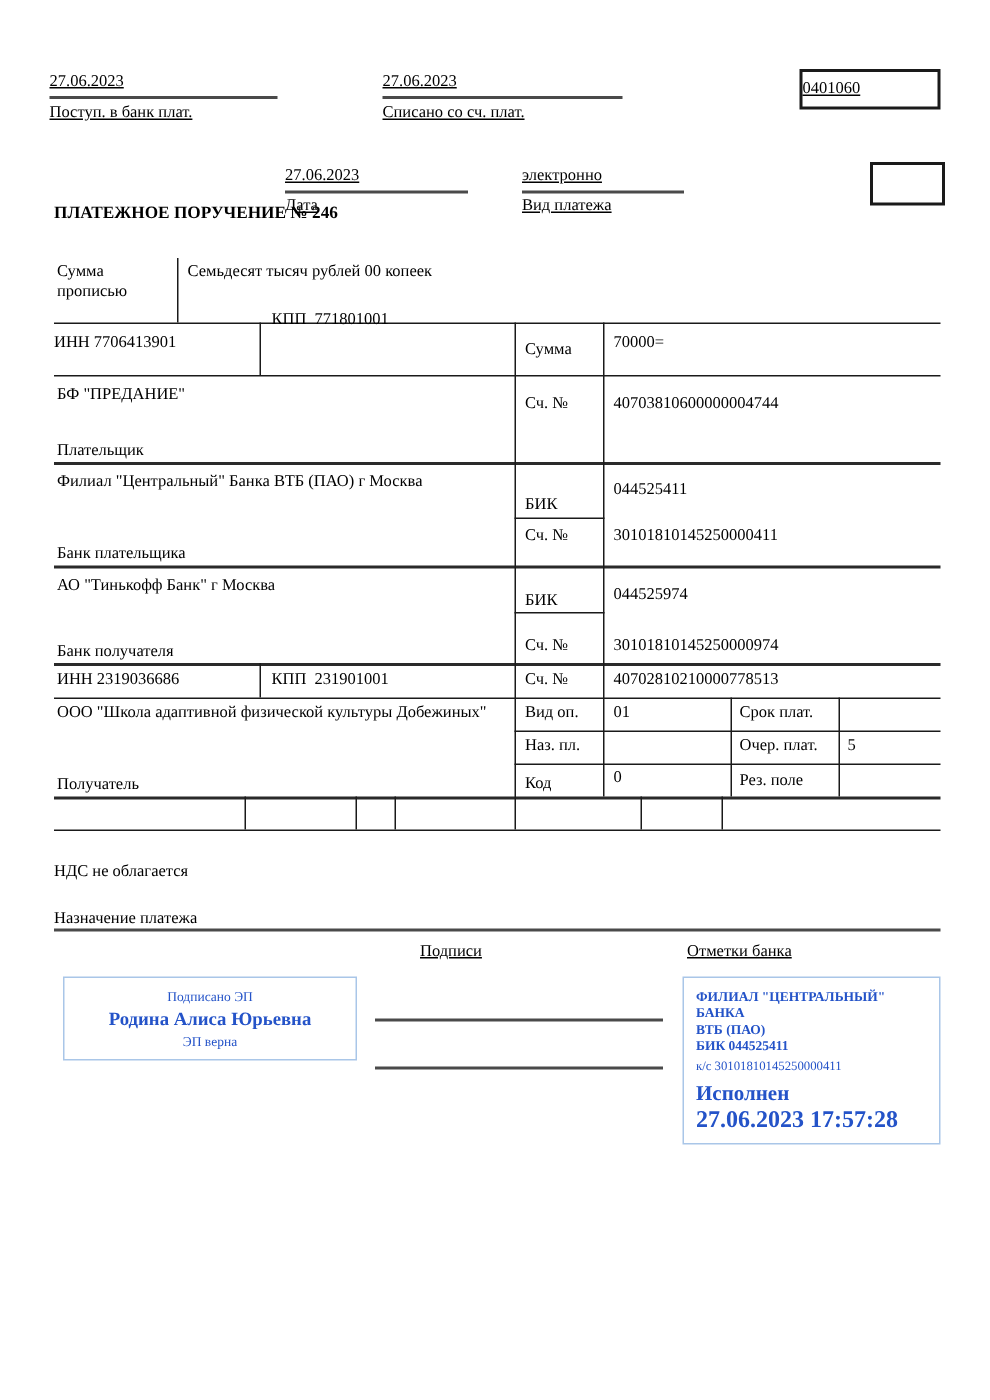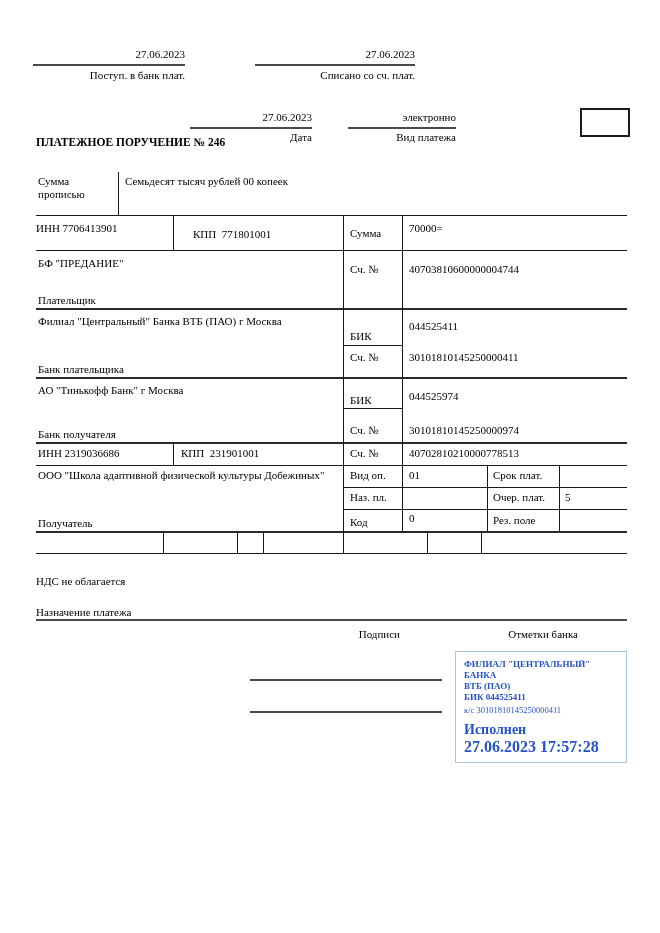--- a/index.html
+++ b/index.html
@@ -11,7 +11,7 @@
   }
   .t  { position:absolute; font-size:11px; line-height:13px; white-space:nowrap; }
   .tw { position:absolute; font-size:11px; line-height:13px; }
-  .c  { text-align:right; }
+  .c  { text-align:left;text-decoration:underline; }
   .b  { font-weight:bold;margin-top:25px; }
   .pre { white-space:pre; }
   .hl { position:absolute; height:1px; background:#1a1a1a; }

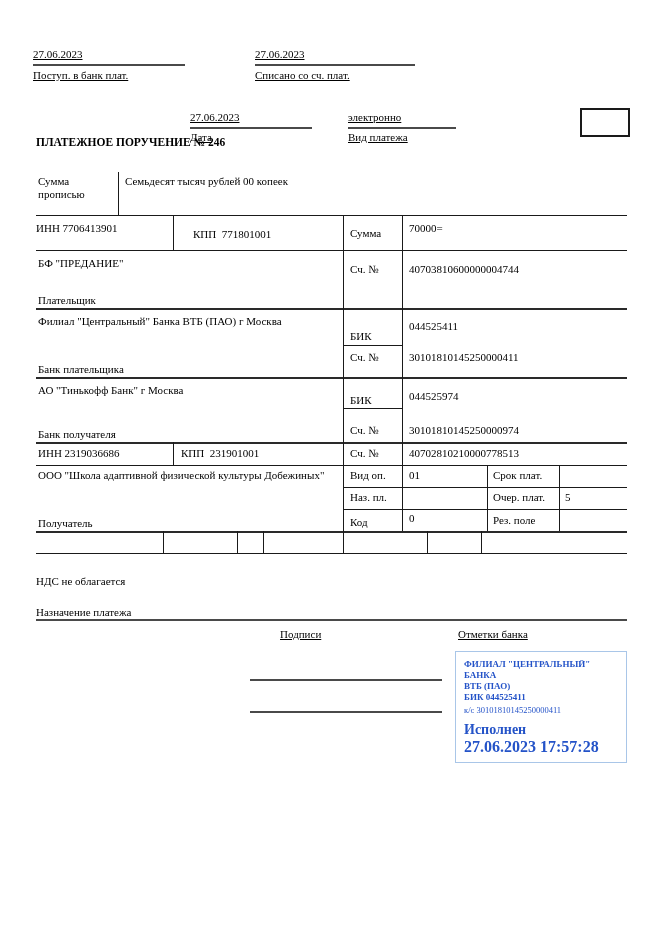--- a/index.html
+++ b/index.html
@@ -45,6 +45,9 @@
   <div class="gline" style="left:255px;top:64px;width:160px;"></div>
   <div class="t c" style="left:255px;top:69px;width:160px;">Списано со сч. плат.</div>
 
+  <div class="box" style="left:533px;top:46px;width:94px;height:27px;">
+    <div class="t c" style="left:0;top:5px;width:90px;">0401060</div>
+  </div>
 
   <div class="t b" style="left:36px;top:111px;font-size:11.5px;">ПЛАТЕЖНОЕ ПОРУЧЕНИЕ № 246</div>
 

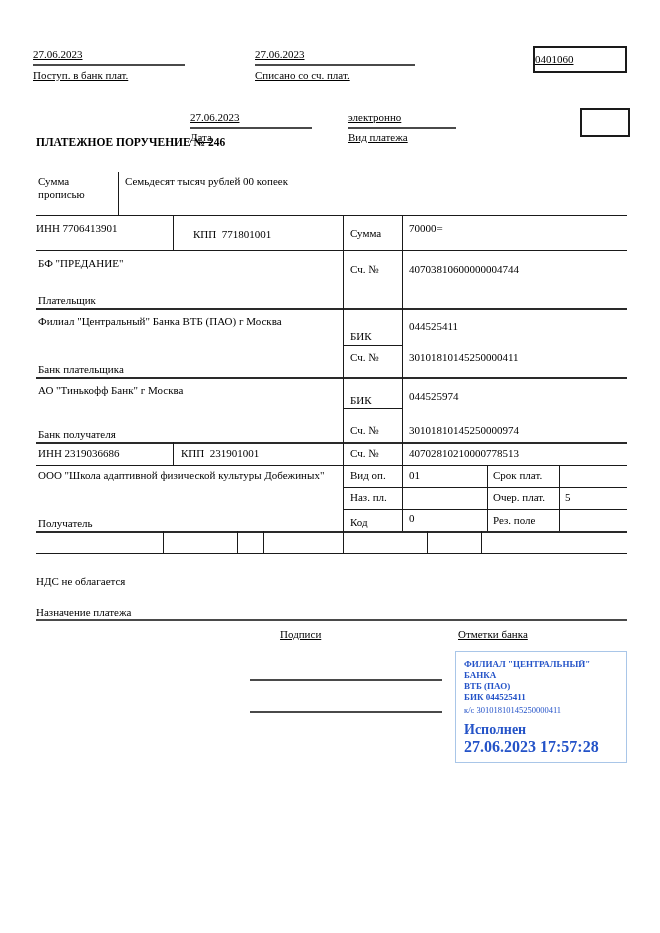--- a/index.html
+++ b/index.html
@@ -93,7 +93,7 @@
   <div class="vl" style="left:481px;top:531px;height:22px;"></div>
 
   <div class="t" style="left:36px;top:222px;">ИНН 7706413901</div>
-  <div class="t pre" style="left:181px;top:228px;margin-left:12px;">КПП  771801001</div>
+  <div class="t pre" style="left:181px;top:207px;">КПП  771801001</div>
   <div class="t" style="left:350px;top:227px;">Сумма</div>
   <div class="t" style="left:409px;top:222px;">70000=</div>
 

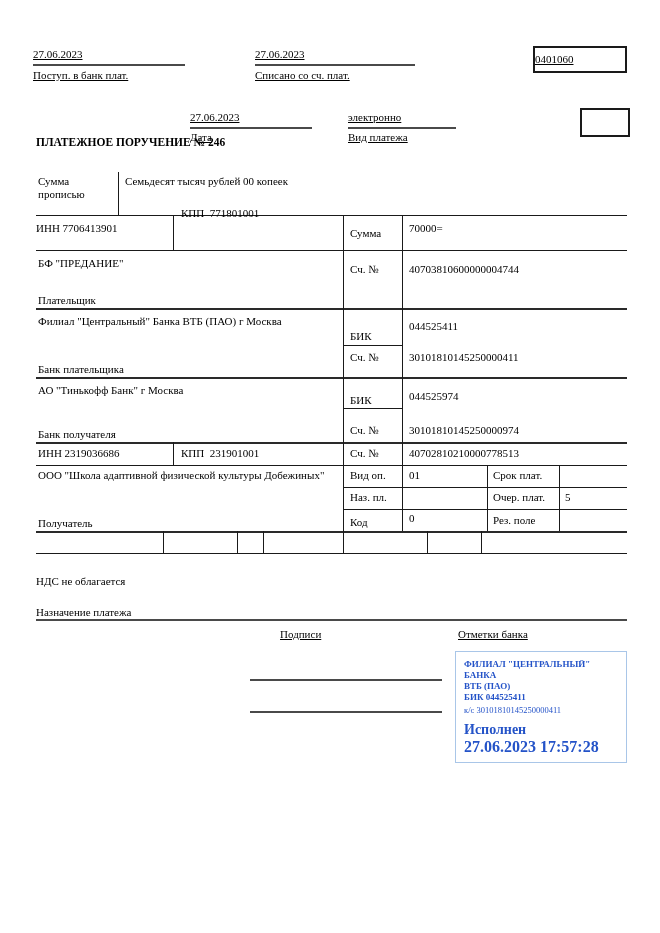--- a/index.html
+++ b/index.html
@@ -146,6 +146,11 @@
   <div class="t c" style="left:280px;top:628px;width:120px;">Подписи</div>
   <div class="t c" style="left:458px;top:628px;width:120px;">Отметки банка</div>
 
+  <div class="stamp stamp-sig" style="left:42px;top:651px;width:196px;height:56px;">
+    <div class="stamp-small">Подписано ЭП</div>
+    <div class="stamp-name">Родина Алиса Юрьевна</div>
+    <div class="stamp-small">ЭП верна</div>
+  </div>
 
   <div class="gline" style="left:250px;top:679px;width:192px;"></div>
   <div class="gline" style="left:250px;top:711px;width:192px;"></div>

